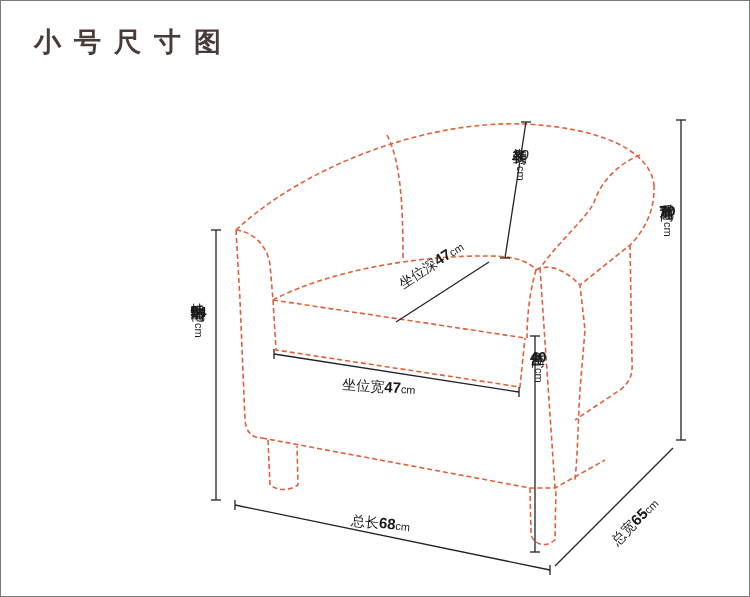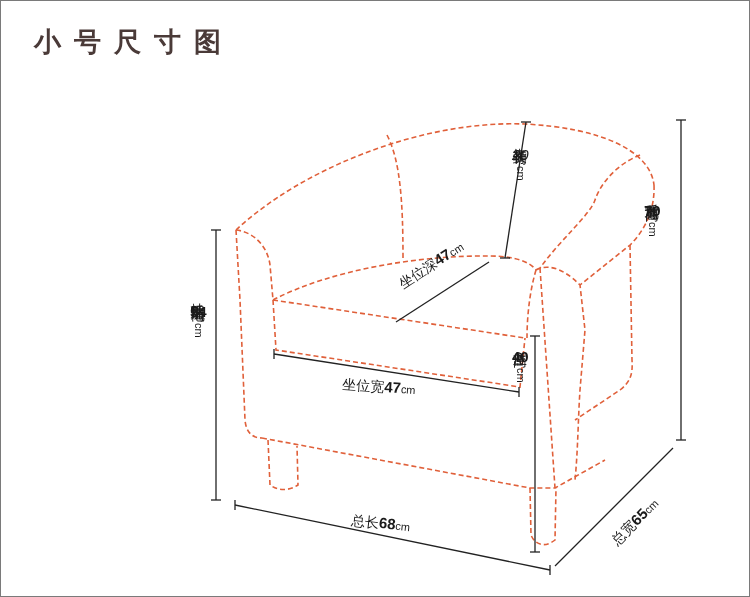--- a/index.html
+++ b/index.html
@@ -94,7 +94,7 @@
   <span class="unit">cm</span>
 </div>
 
-<div class="lbl vstack" style="left:644px; top:192px;">
+<div class="lbl vstack" style="left:659px; top:192px;">
   <span class="v">后背离地高</span>
   <span class="num">70</span>
   <span class="unit">cm</span>

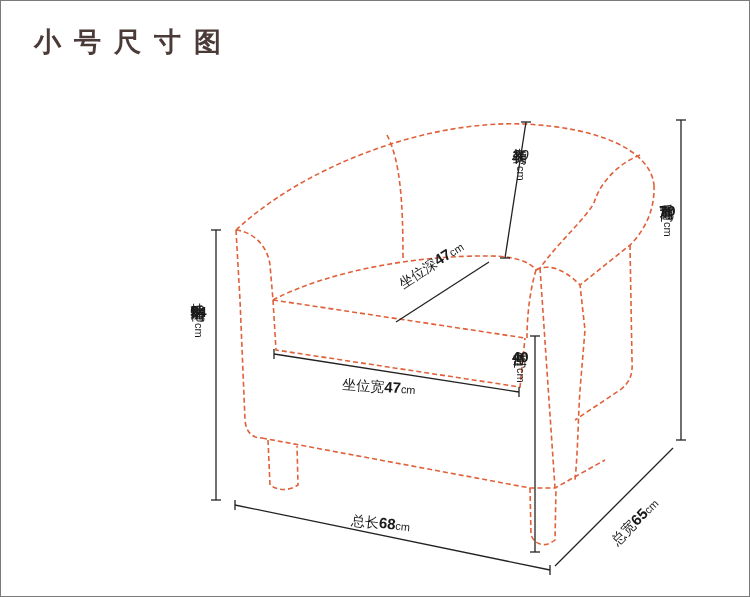--- a/index.html
+++ b/index.html
@@ -114,7 +114,7 @@
   <span>坐位宽</span><span class="num">47</span><span class="unit">cm</span>
 </div>
 
-<div class="lbl vstack" style="left:512px; top:340px;align-items:center;">
+<div class="lbl vstack" style="left:530px; top:340px;align-items:center;">
   <span class="v">座位高</span>
   <span class="num">40</span>
   <span class="unit">cm</span>

